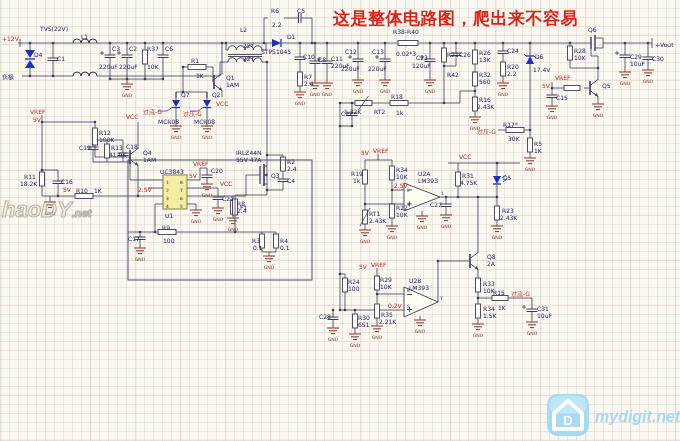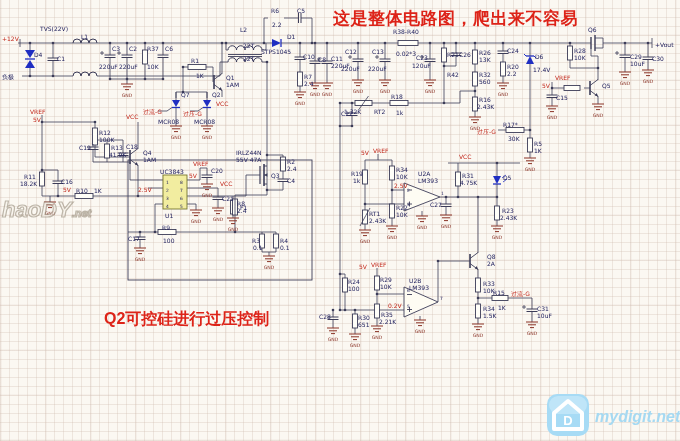--- a/index.html
+++ b/index.html
@@ -876,7 +876,6 @@
   <div class="note-top" style="color: rgb(221, 35, 24);">这是整体电路图，爬出来不容易</div>
 
   <div class="notes-bottom" style="color: rgb(221, 35, 24);">
-    <div>Q2可控硅进行过压控制</div>
   </div>
 
   <div class="watermark"><span>haoDY</span><span class="tld">.net</span></div>

